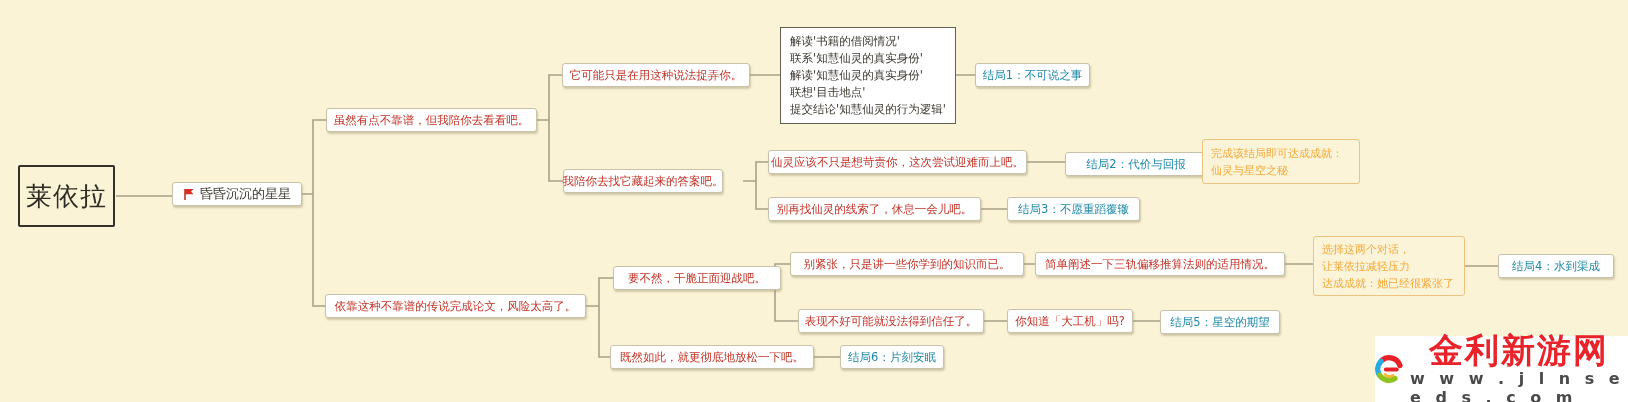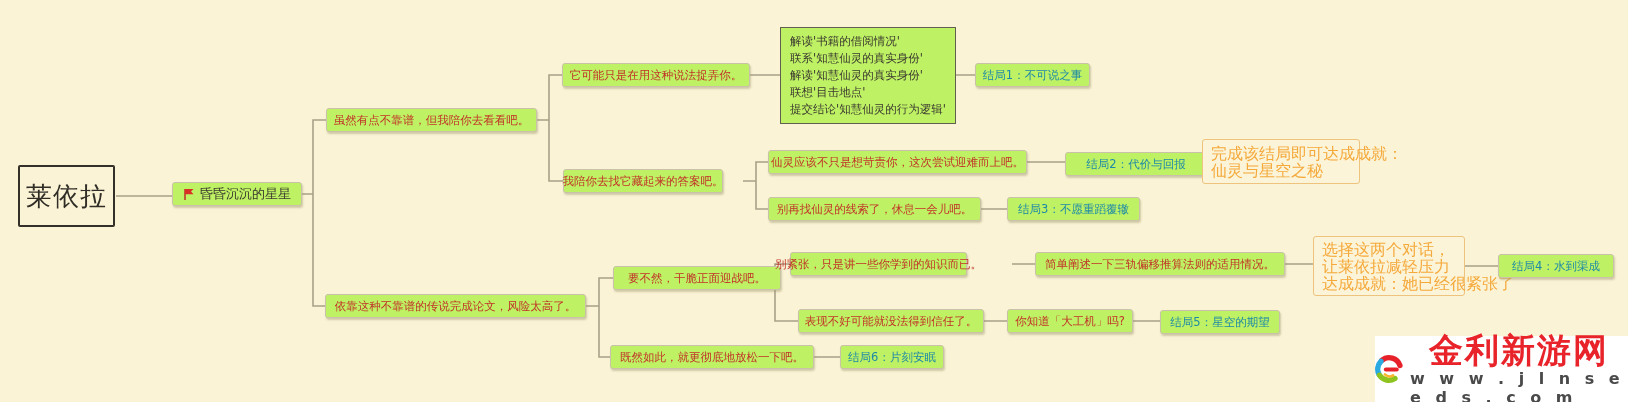--- a/index.html
+++ b/index.html
@@ -9,7 +9,7 @@
   .node{
     position:absolute;box-sizing:border-box;height:24px;
     display:flex;align-items:center;justify-content:center;
-    background:#bef264;border:1px solid #C9C1A9;border-radius:3px;
+    background:#ffffff;border:1px solid #C9C1A9;border-radius:3px;
     box-shadow:1px 2px 2px rgba(160,150,110,.45);
     font-size:11.5px;white-space:nowrap;color:#3B382F;
   }

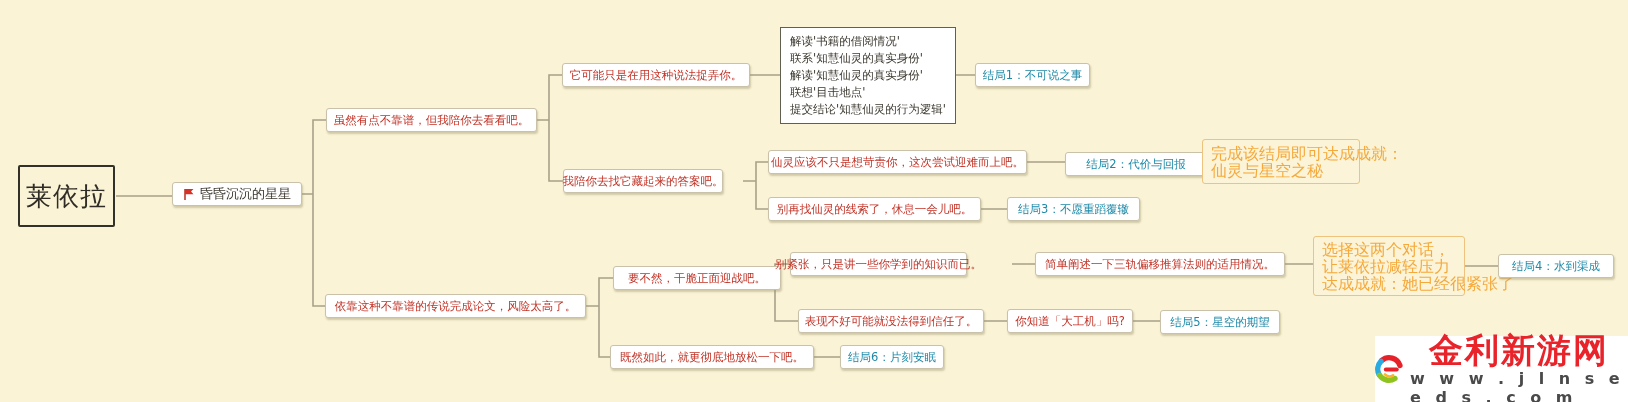--- a/index.html
+++ b/index.html
@@ -28,7 +28,7 @@
   .ach{
     flex-direction:column;align-items:flex-start;justify-content:center;
     background:#FBF4D8;border:1px solid #EDC37D;color:#F5A93B;
-    line-height:17px;font-size:16px;padding:4px 8px;box-shadow:none;
+    line-height:17px;font-size:11px;padding:4px 8px;box-shadow:none;
   }
   .flagsvg{flex:0 0 auto;display:block;}
   .watermark{

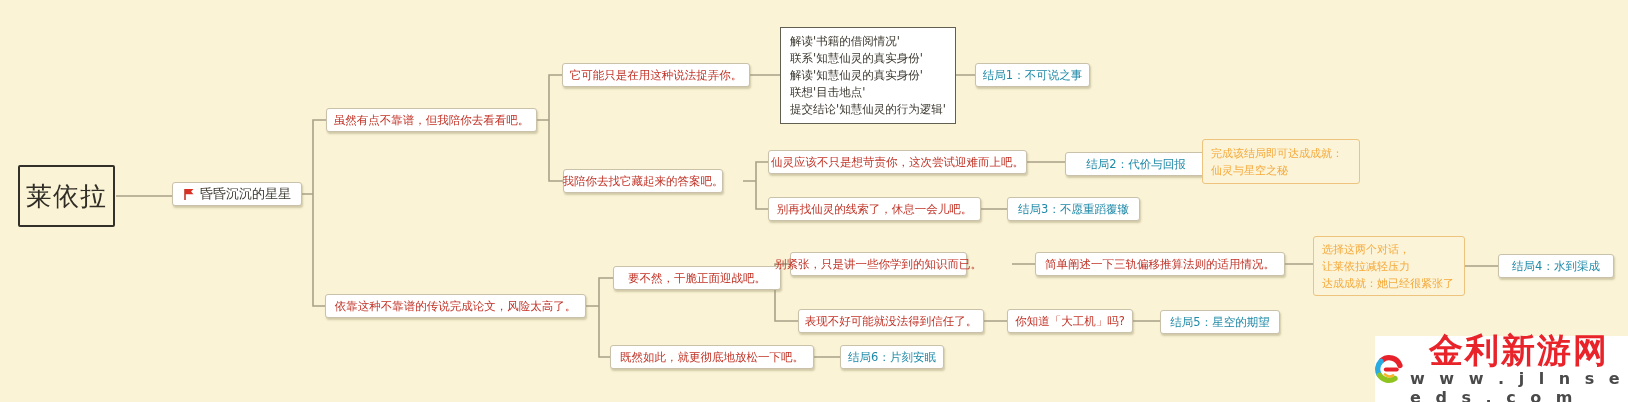--- a/index.html
+++ b/index.html
@@ -107,7 +107,7 @@
 
   <div class="node choice" style="left:613px;top:266px;width:168px">要不然，干脆正面迎战吧。</div>
 
-  <div class="node choice" style="left:790px;top:252px;width:177px">别紧张，只是讲一些你学到的知识而已。</div>
+  <div class="node choice" style="left:790px;top:252px;width:234px">别紧张，只是讲一些你学到的知识而已。</div>
 
   <div class="node choice" style="left:1035px;top:252px;width:250px">简单阐述一下三轨偏移推算法则的适用情况。</div>
 

